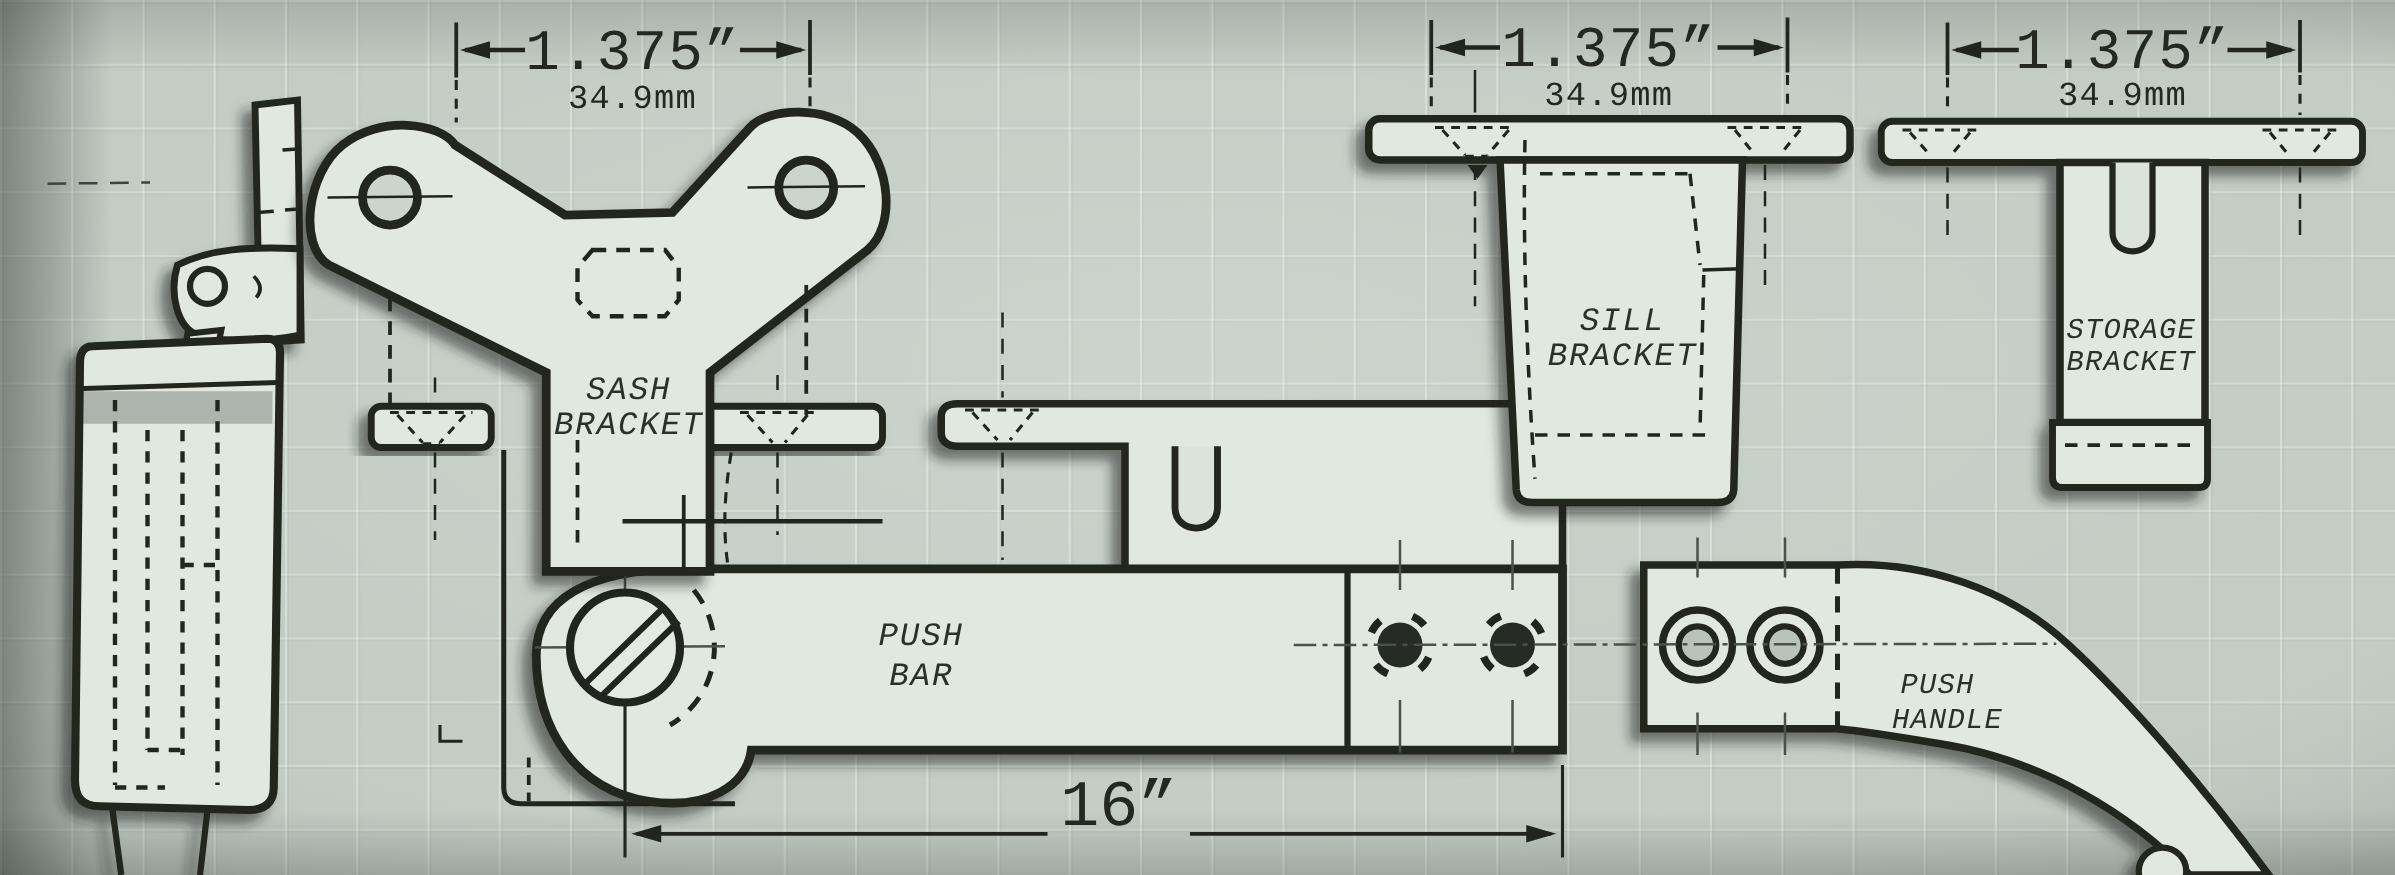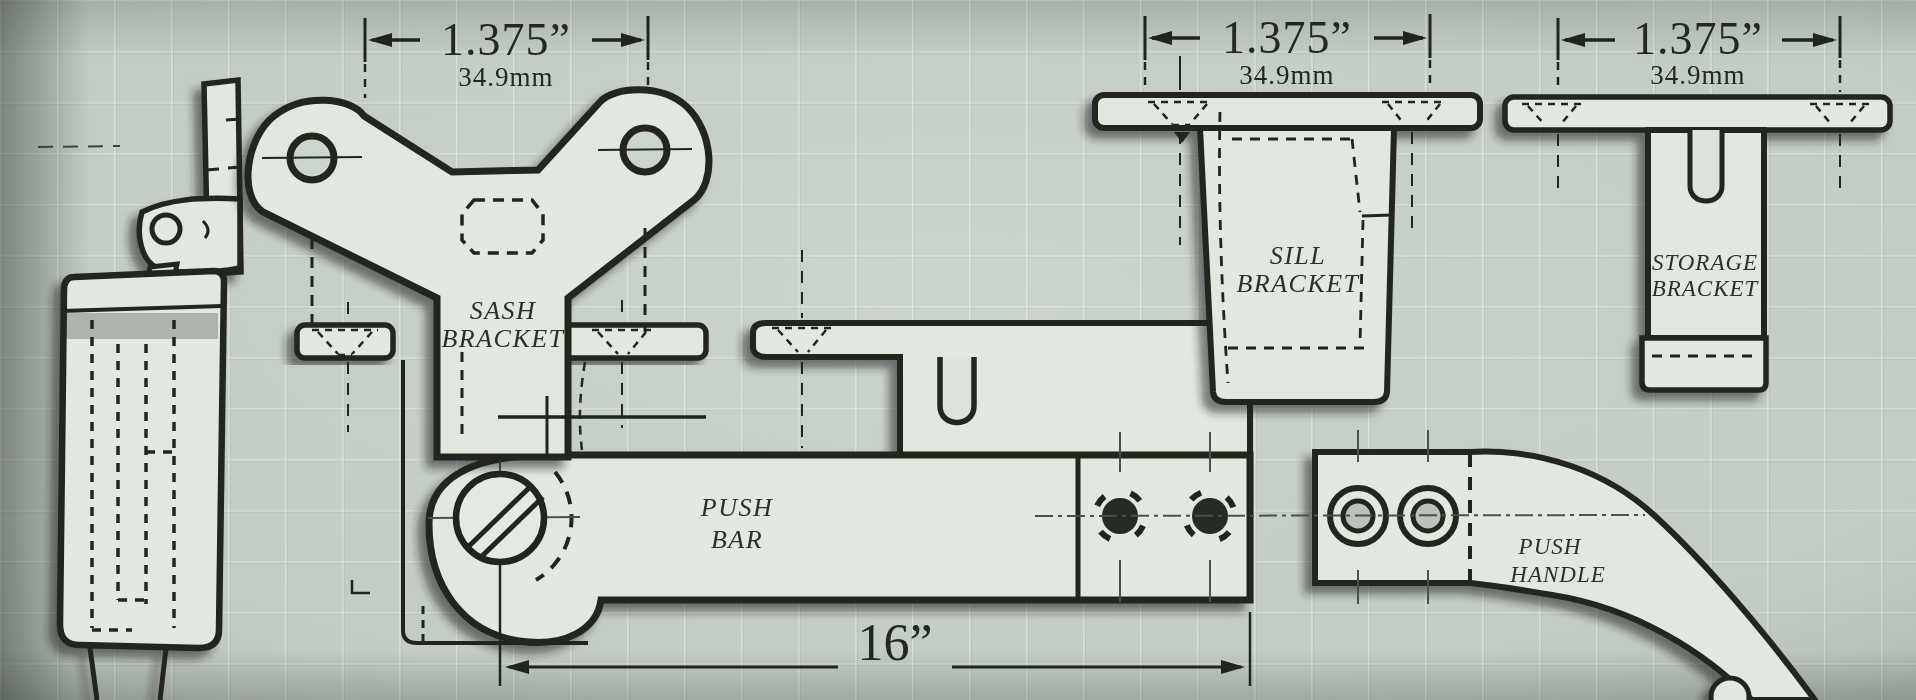--- a/index.html
+++ b/index.html
@@ -4,7 +4,7 @@
 <style>
   html,body{margin:0;padding:0;background:#9aa49b;}
   .stage{width:1916px;height:700px;position:relative;overflow:hidden;
-         font-family:Liberation Serif, serif;}
+         font-family:Liberation Mono, monospace;}
   svg{display:block}
   text{fill:#232822;}
   .dim-big{font-size:46px;letter-spacing:1px;}

